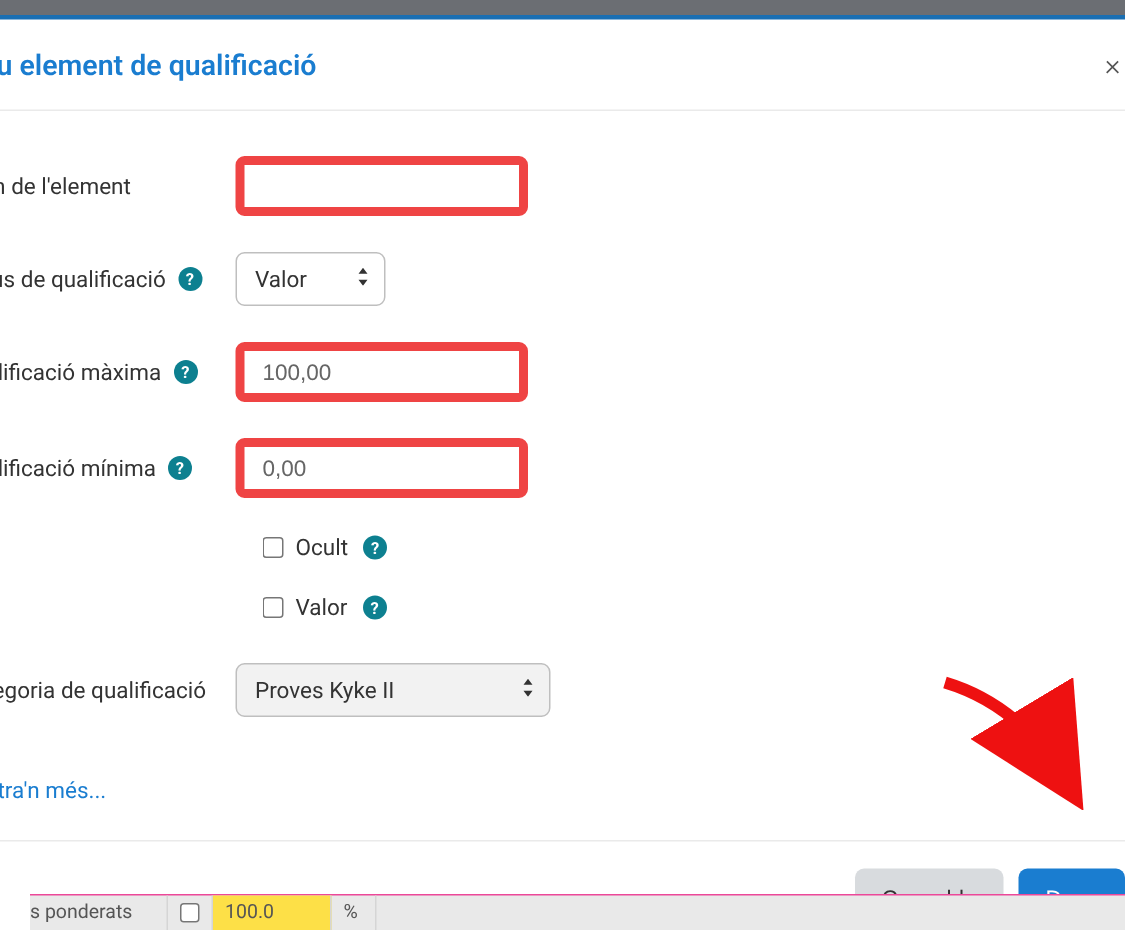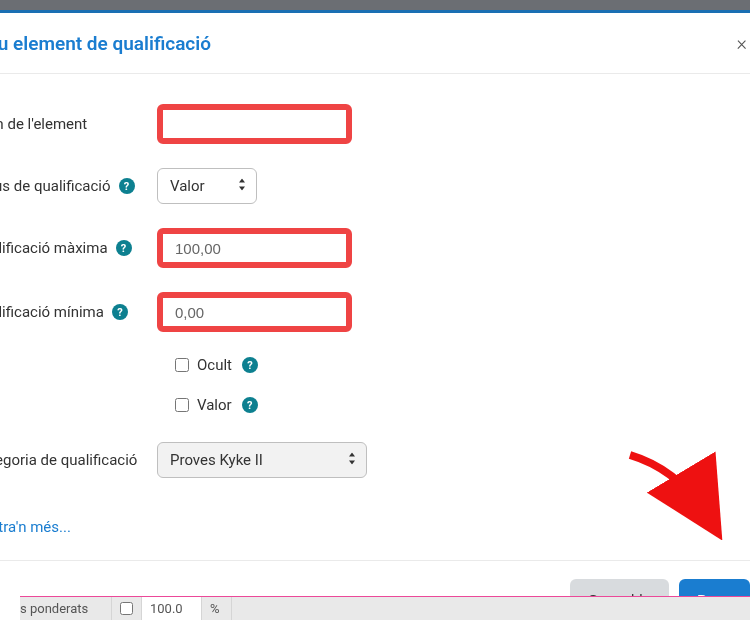--- a/index.html
+++ b/index.html
@@ -303,7 +303,7 @@
   <div class="bg-cell" style="width:30px;justify-content:center">
     <input type="checkbox" style="">
   </div>
-  <div class="bg-cell" style="width:60px;background:#ffffff">100.0</div>
+  <div class="bg-cell" style="width:79px;background:#fde047">100.0</div>
   <div class="bg-cell" style="width:30px">%</div>
 </div>
 

